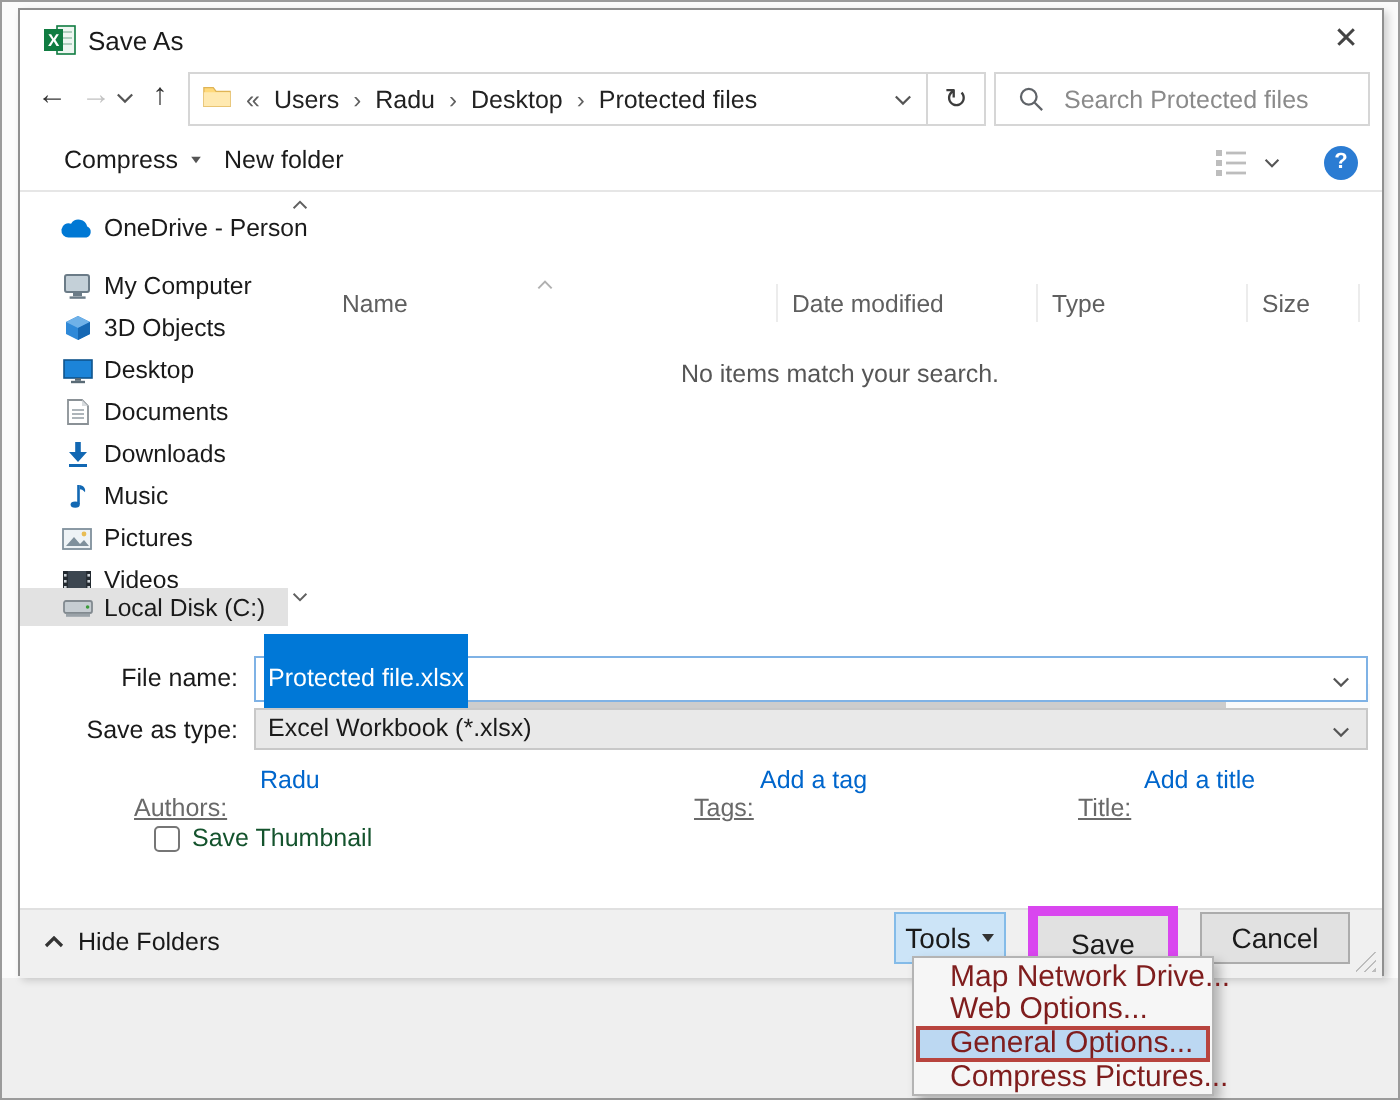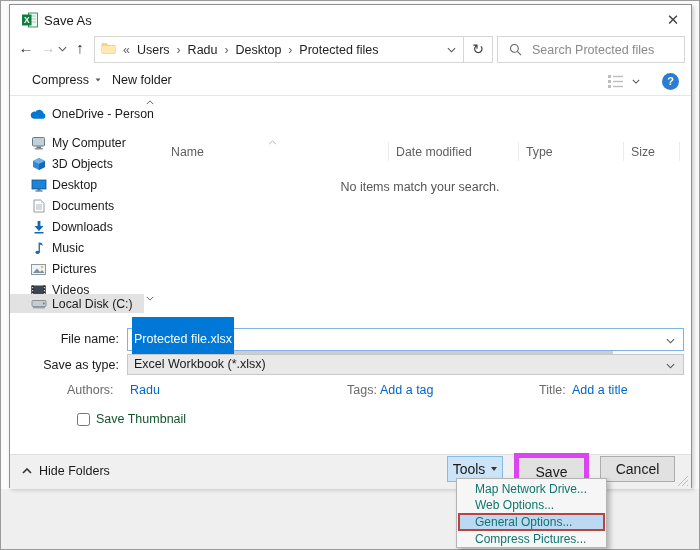--- a/index.html
+++ b/index.html
@@ -93,7 +93,7 @@
     border:1px solid #c8c8c8; line-height:19px; padding-left:6px; color:#1a1a1a; }
   .st-chev { position:absolute; right:8px; top:8px; }
 
-  .meta-label { position:absolute; top:378px; color:#6a6a6a; }
+  .meta-label { position:absolute; top:392px; color:#6a6a6a;text-decoration:underline; }
   .meta-link { position:absolute; top:378px; color:#0066cc; cursor:pointer; }
   .lbl-authors { left:57px; } .lnk-authors { left:120px; }
   .lbl-tags { left:337px; } .lnk-tags { left:370px; }

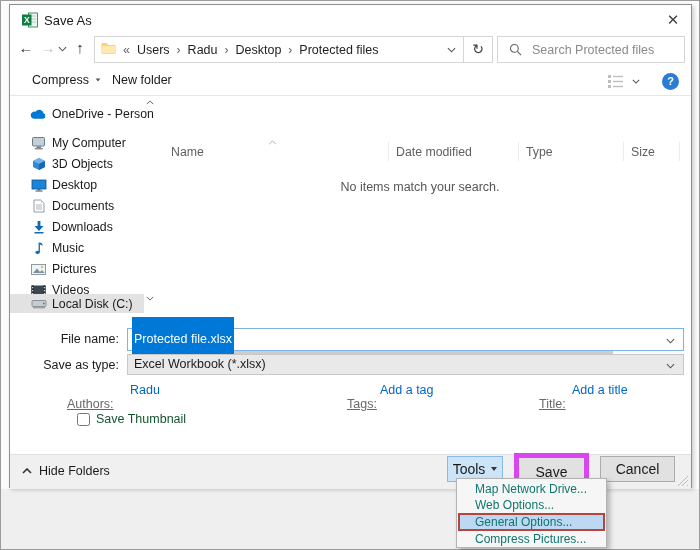--- a/index.html
+++ b/index.html
@@ -118,7 +118,7 @@
   
   .tools-menu { position:absolute; left:455px; top:477px; width:151px; height:70px; background:#f6f6f6;
     border:1px solid #b4b4b4; box-shadow:3px 3px 5px rgba(0,0,0,.25); z-index:50; padding-top:2px; }
-  .menu-item { position:relative; height:16px; line-height:16px; padding-left:17px; font-size:12px; color:#0f766e;
+  .menu-item { position:relative; height:16px; line-height:16px; padding-left:17px; font-size:15px; color:#7f1d1d;
     white-space:nowrap; cursor:pointer; margin:0 1px; }
   .menu-item.highlighted { background:#bcd8f2; border:2px solid #b8443e; height:18px; line-height:14px; padding-left:15px; }
 

